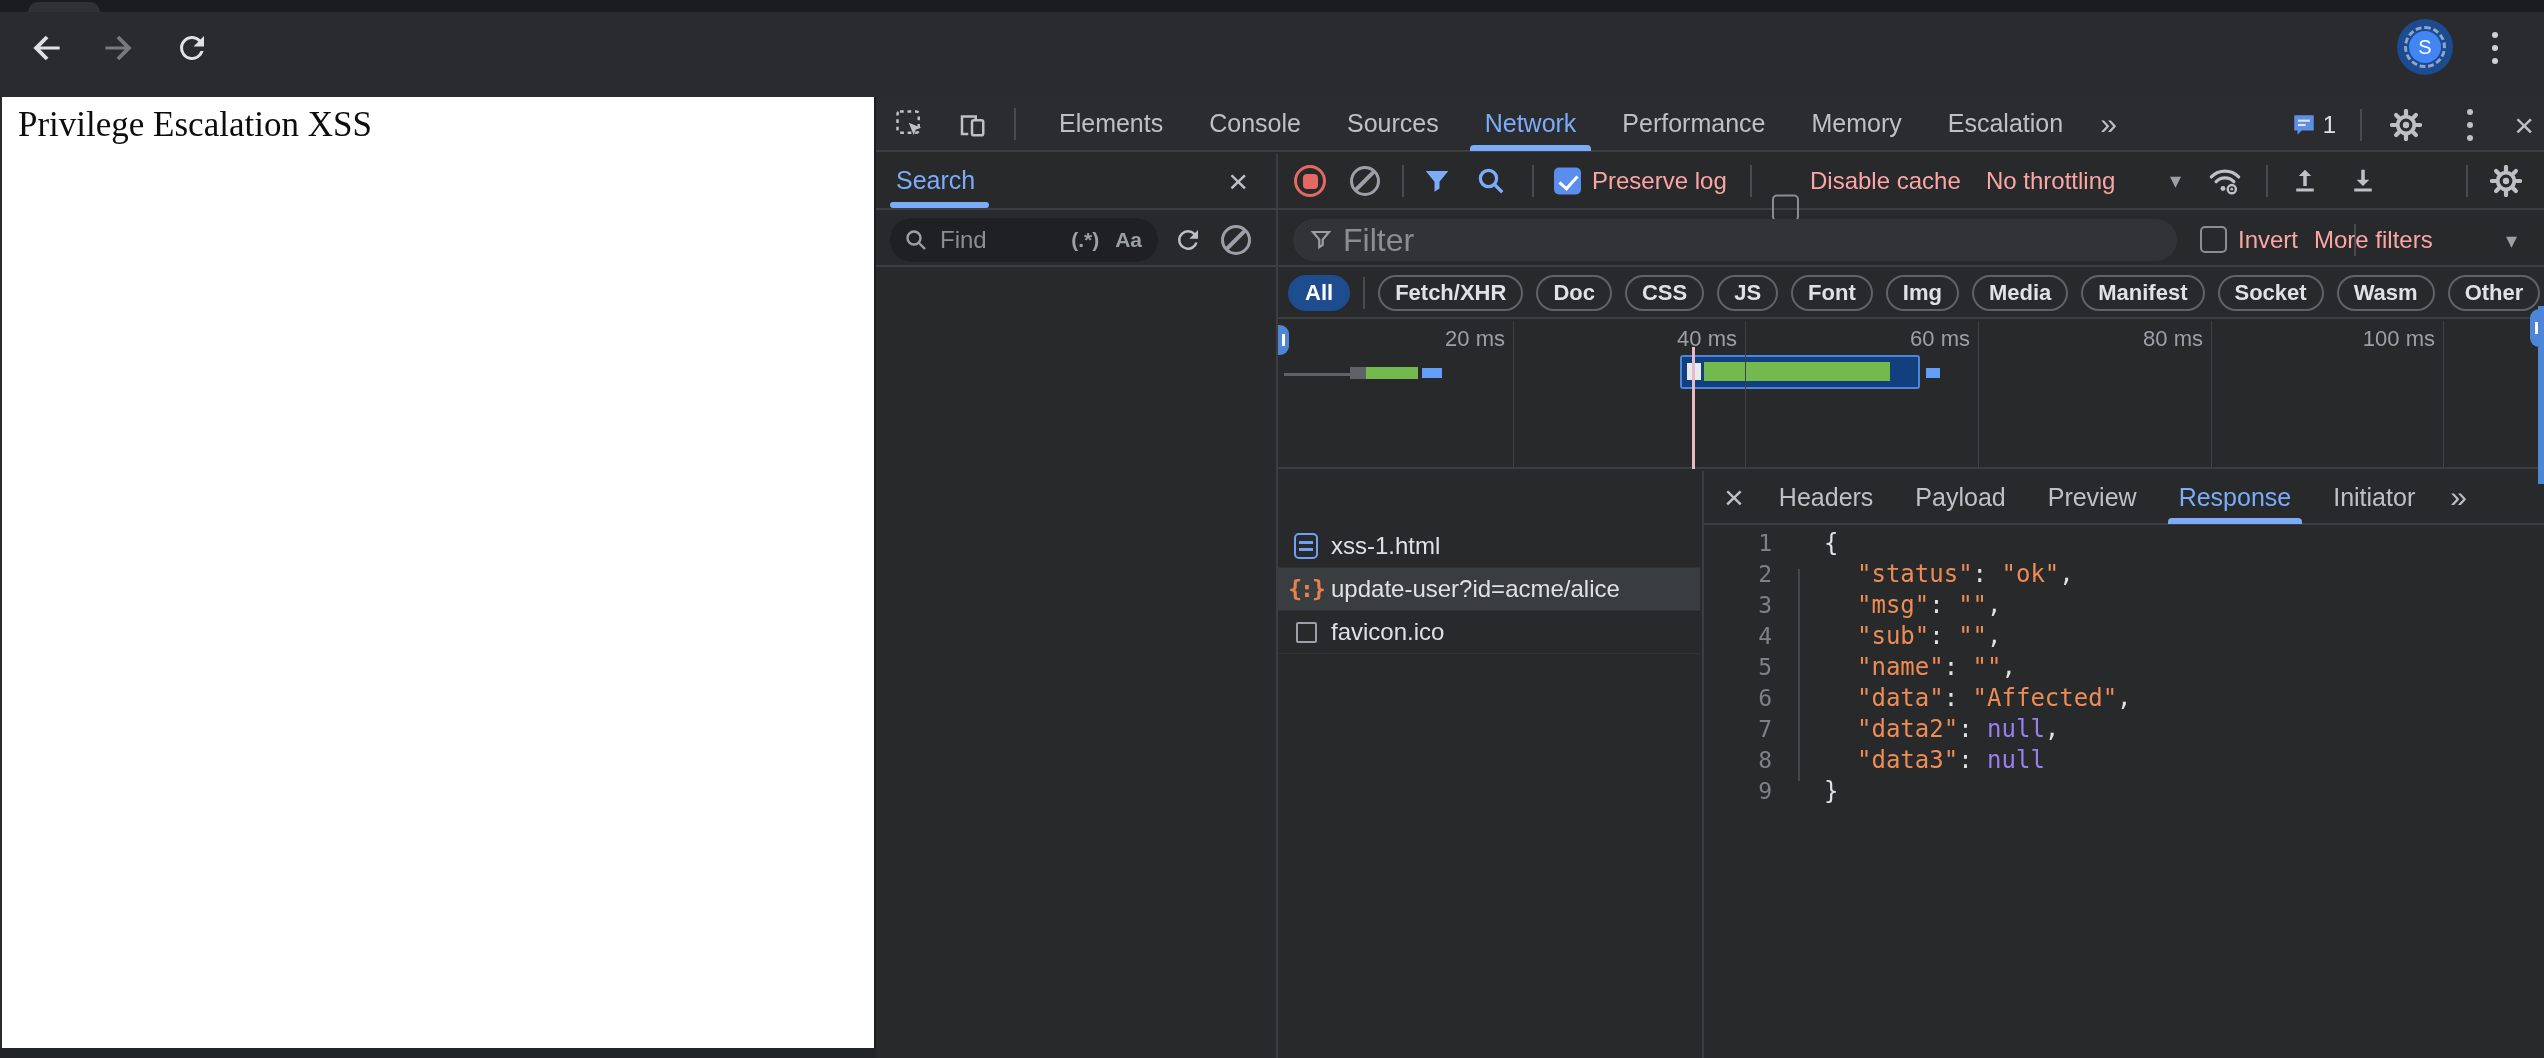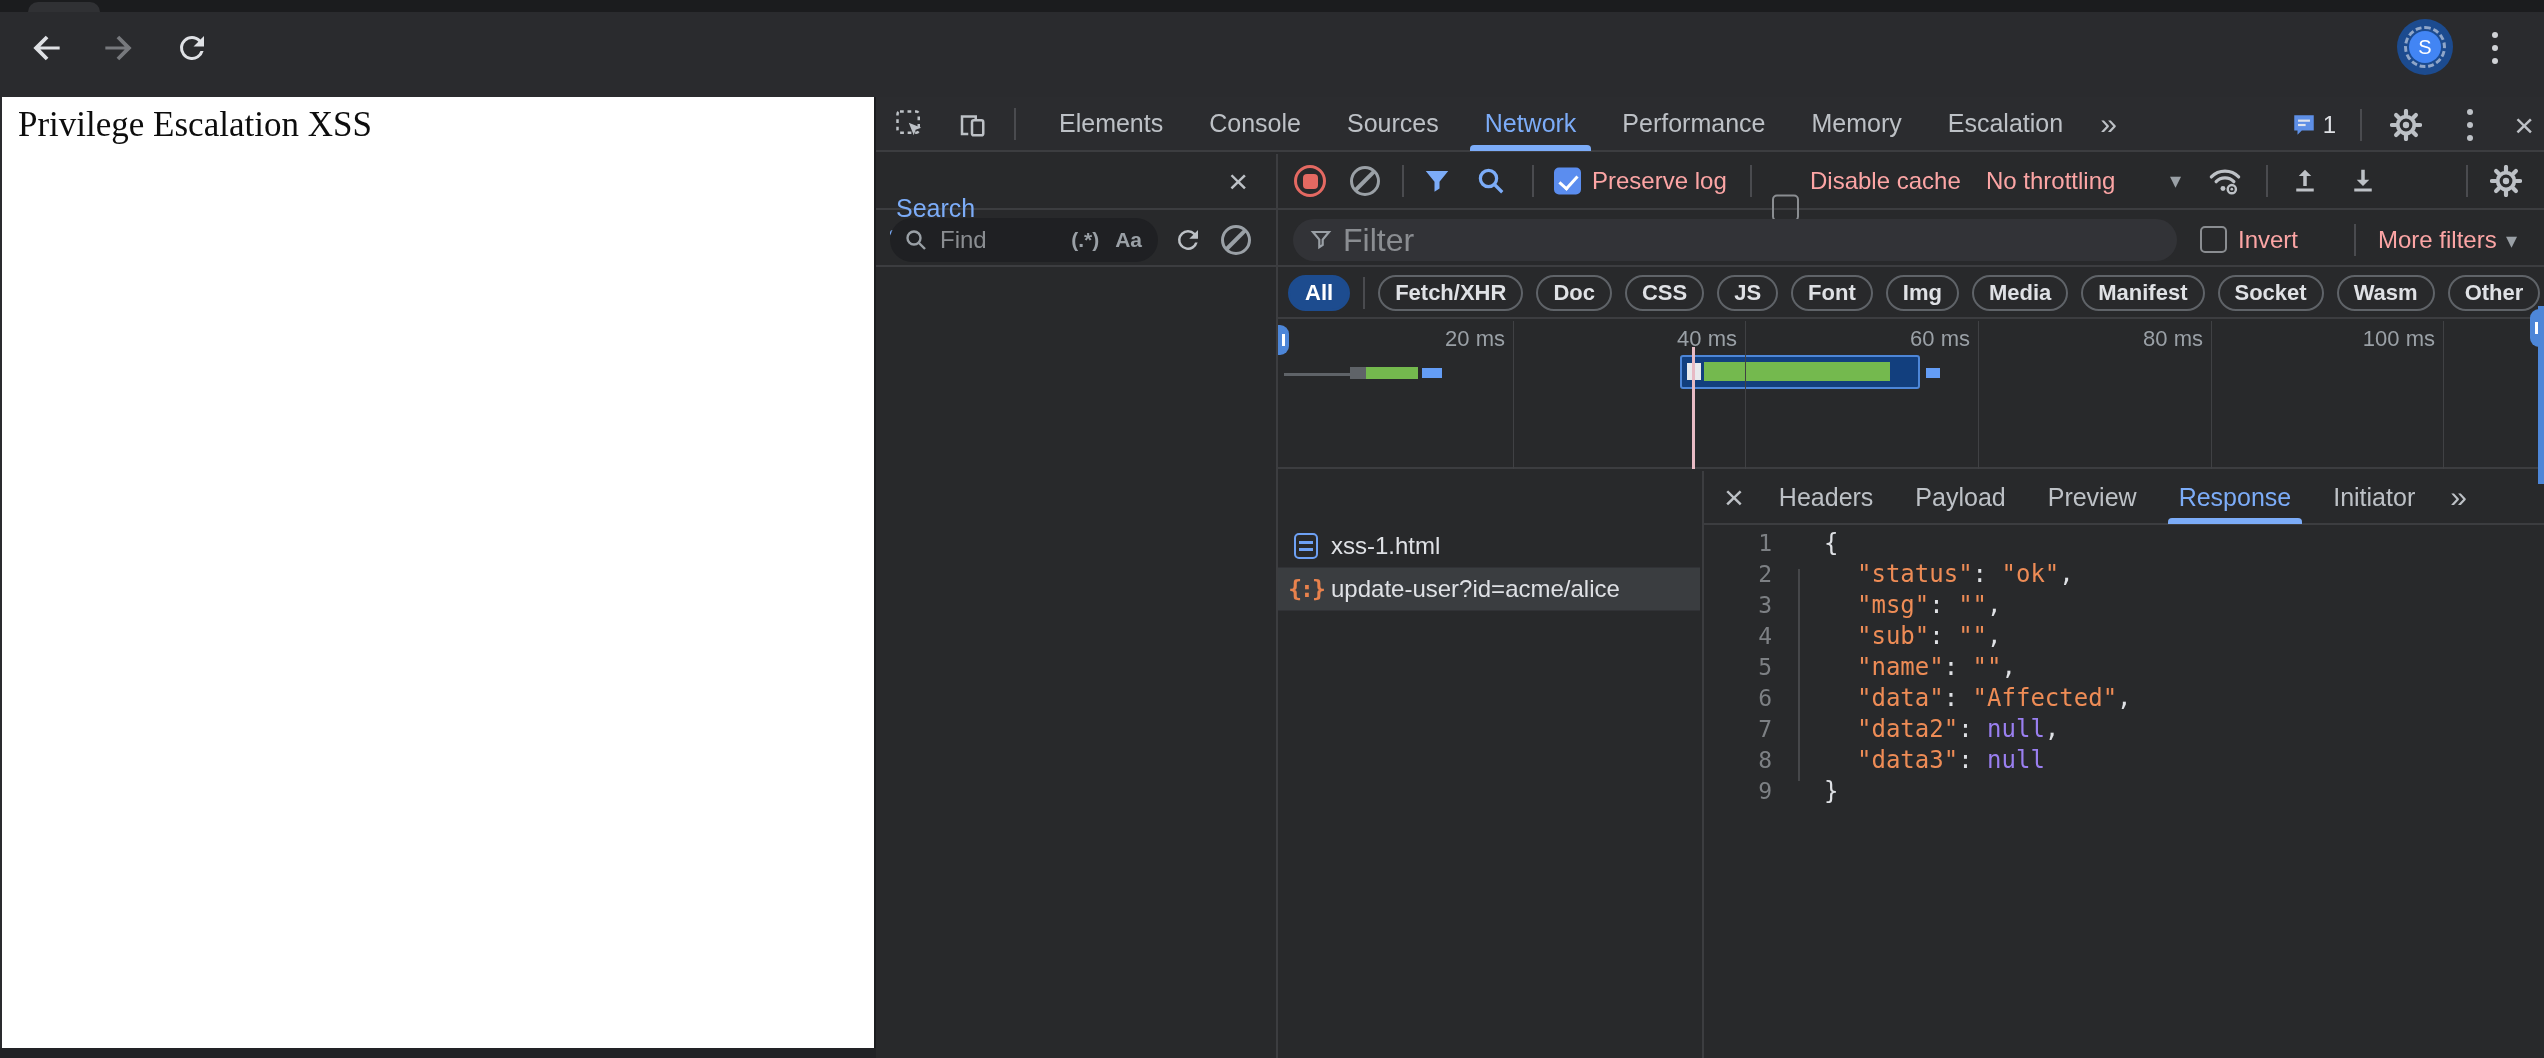--- a/index.html
+++ b/index.html
@@ -44,7 +44,7 @@
   
   #search-pane { position:absolute; left:0; top:57px; width:402px; height:904px; border-right:2px solid #3c3d40; }
   #search-head { position:absolute; left:0; top:0; width:400px; height:56px; border-bottom:2px solid #3c3d40; }
-  #search-title { position:absolute; left:20px; top:12px; font-size:25px; color:#7cacf8;margin-top:28px; }
+  #search-title { position:absolute; left:20px; top:12px; font-size:25px; color:#7cacf8; }
   #search-title::after { content:''; position:absolute; left:-6px; right:-14px; bottom:-13px; height:6px; background:#7cacf8; border-radius:4px; }
   #search-close { position:absolute; right:28px; top:10px; }
   #find-row { position:absolute; left:0; top:58px; width:400px; height:55px; border-bottom:2px solid #3c3d40; }

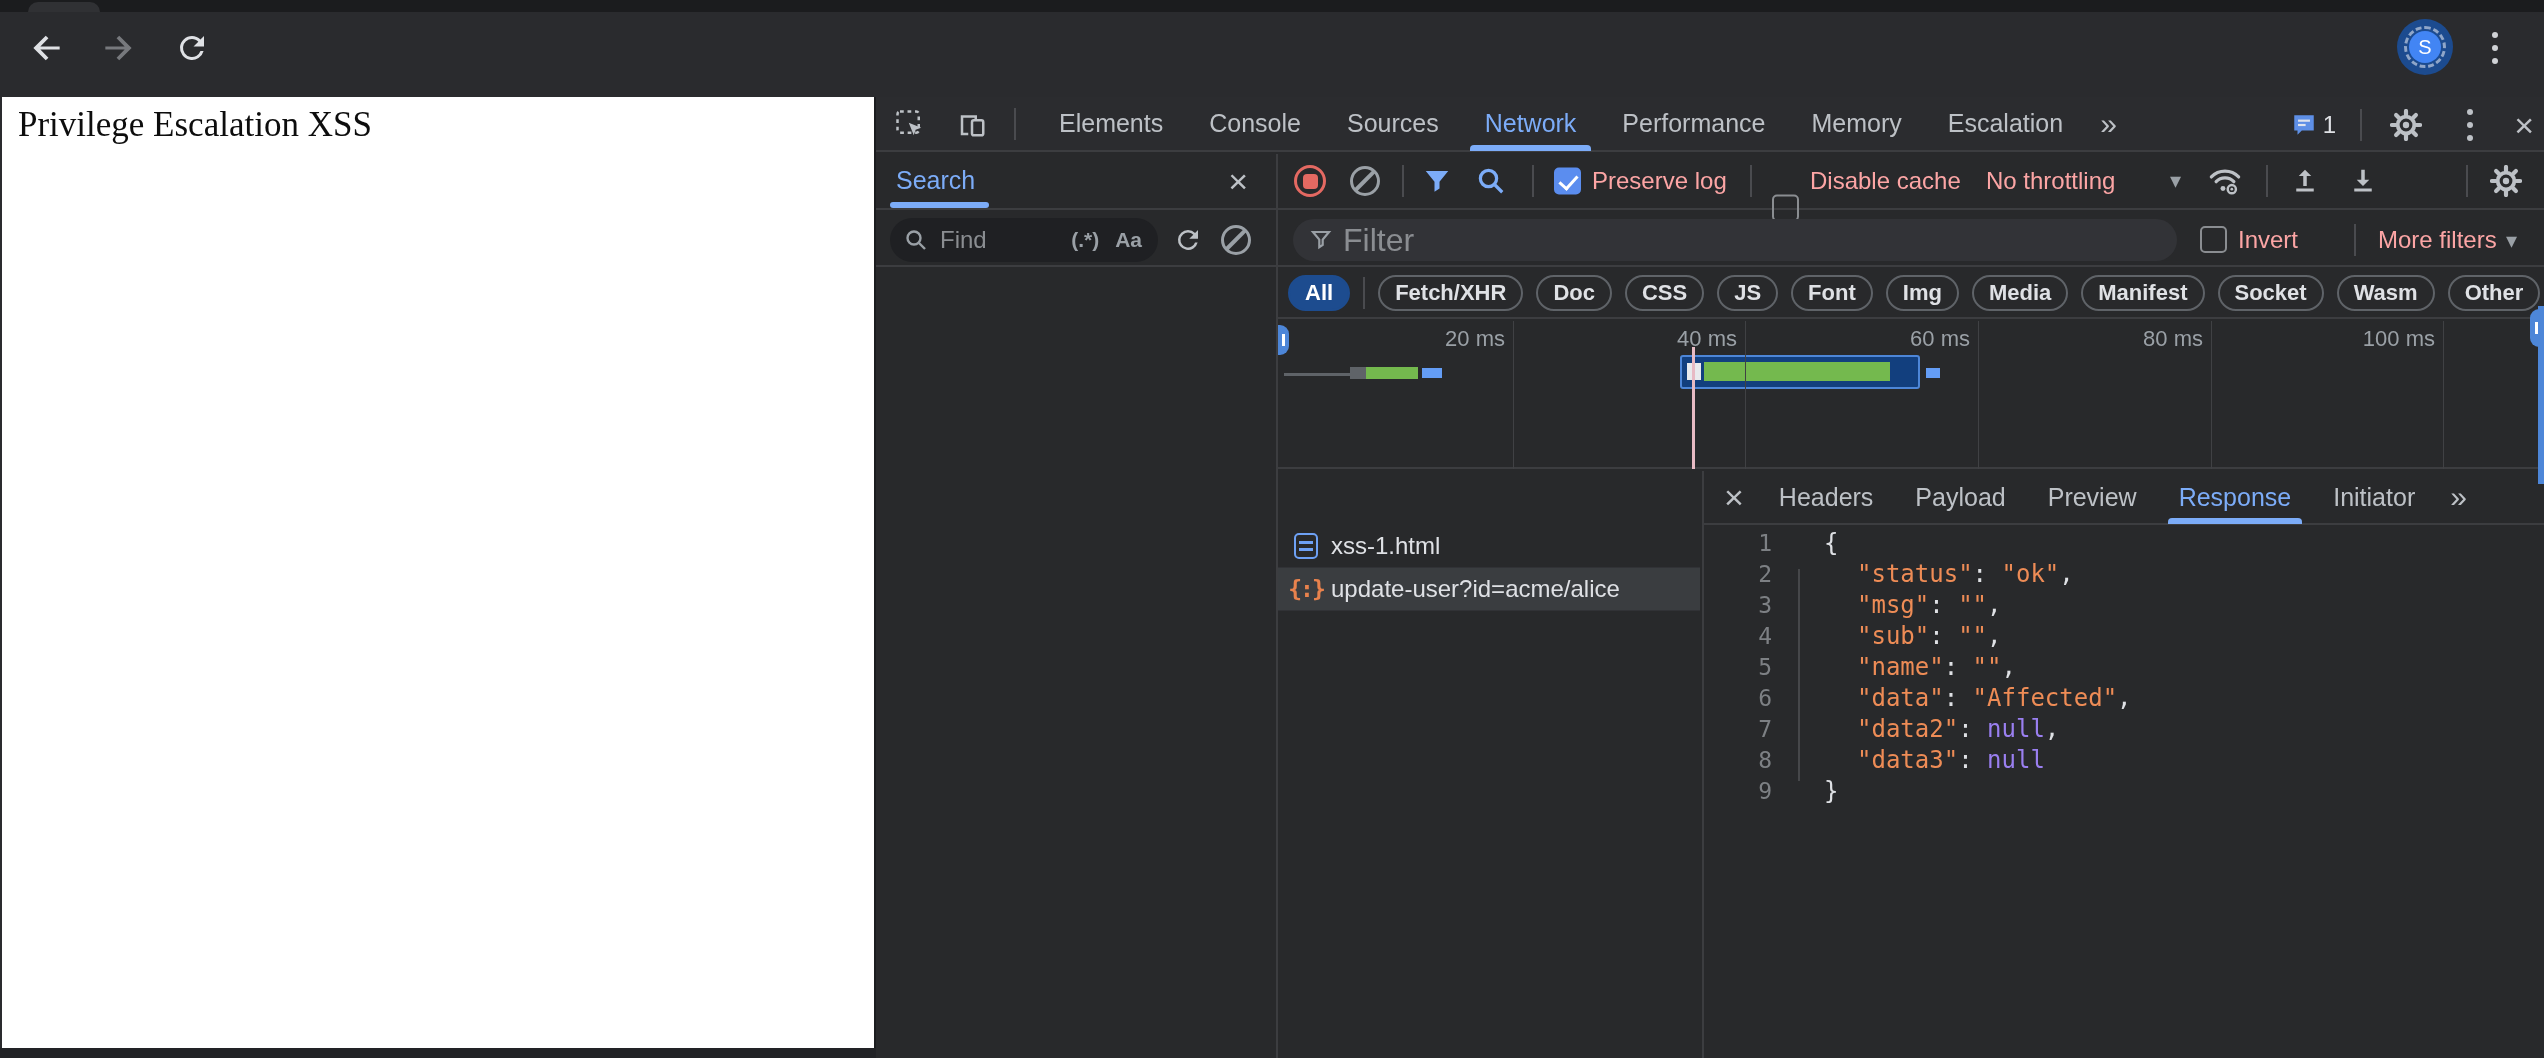--- a/index.html
+++ b/index.html
@@ -335,7 +335,7 @@
       <div class="abs cb" style="left:922px; top:14px;"></div>
       <div class="abs lbl" style="left:960px; top:14px;">Invert</div>
       <div class="abs vsep" style="left:1076px; top:12px;"></div>
-      <div class="abs lbl" style="left:1100px; top:14px;">More filters</div>
+      <div class="abs lbl" style="left:1036px; top:14px;">More filters</div>
       <div class="abs caret" style="left:1228px; top:16px;">▾</div>
     </div>
 

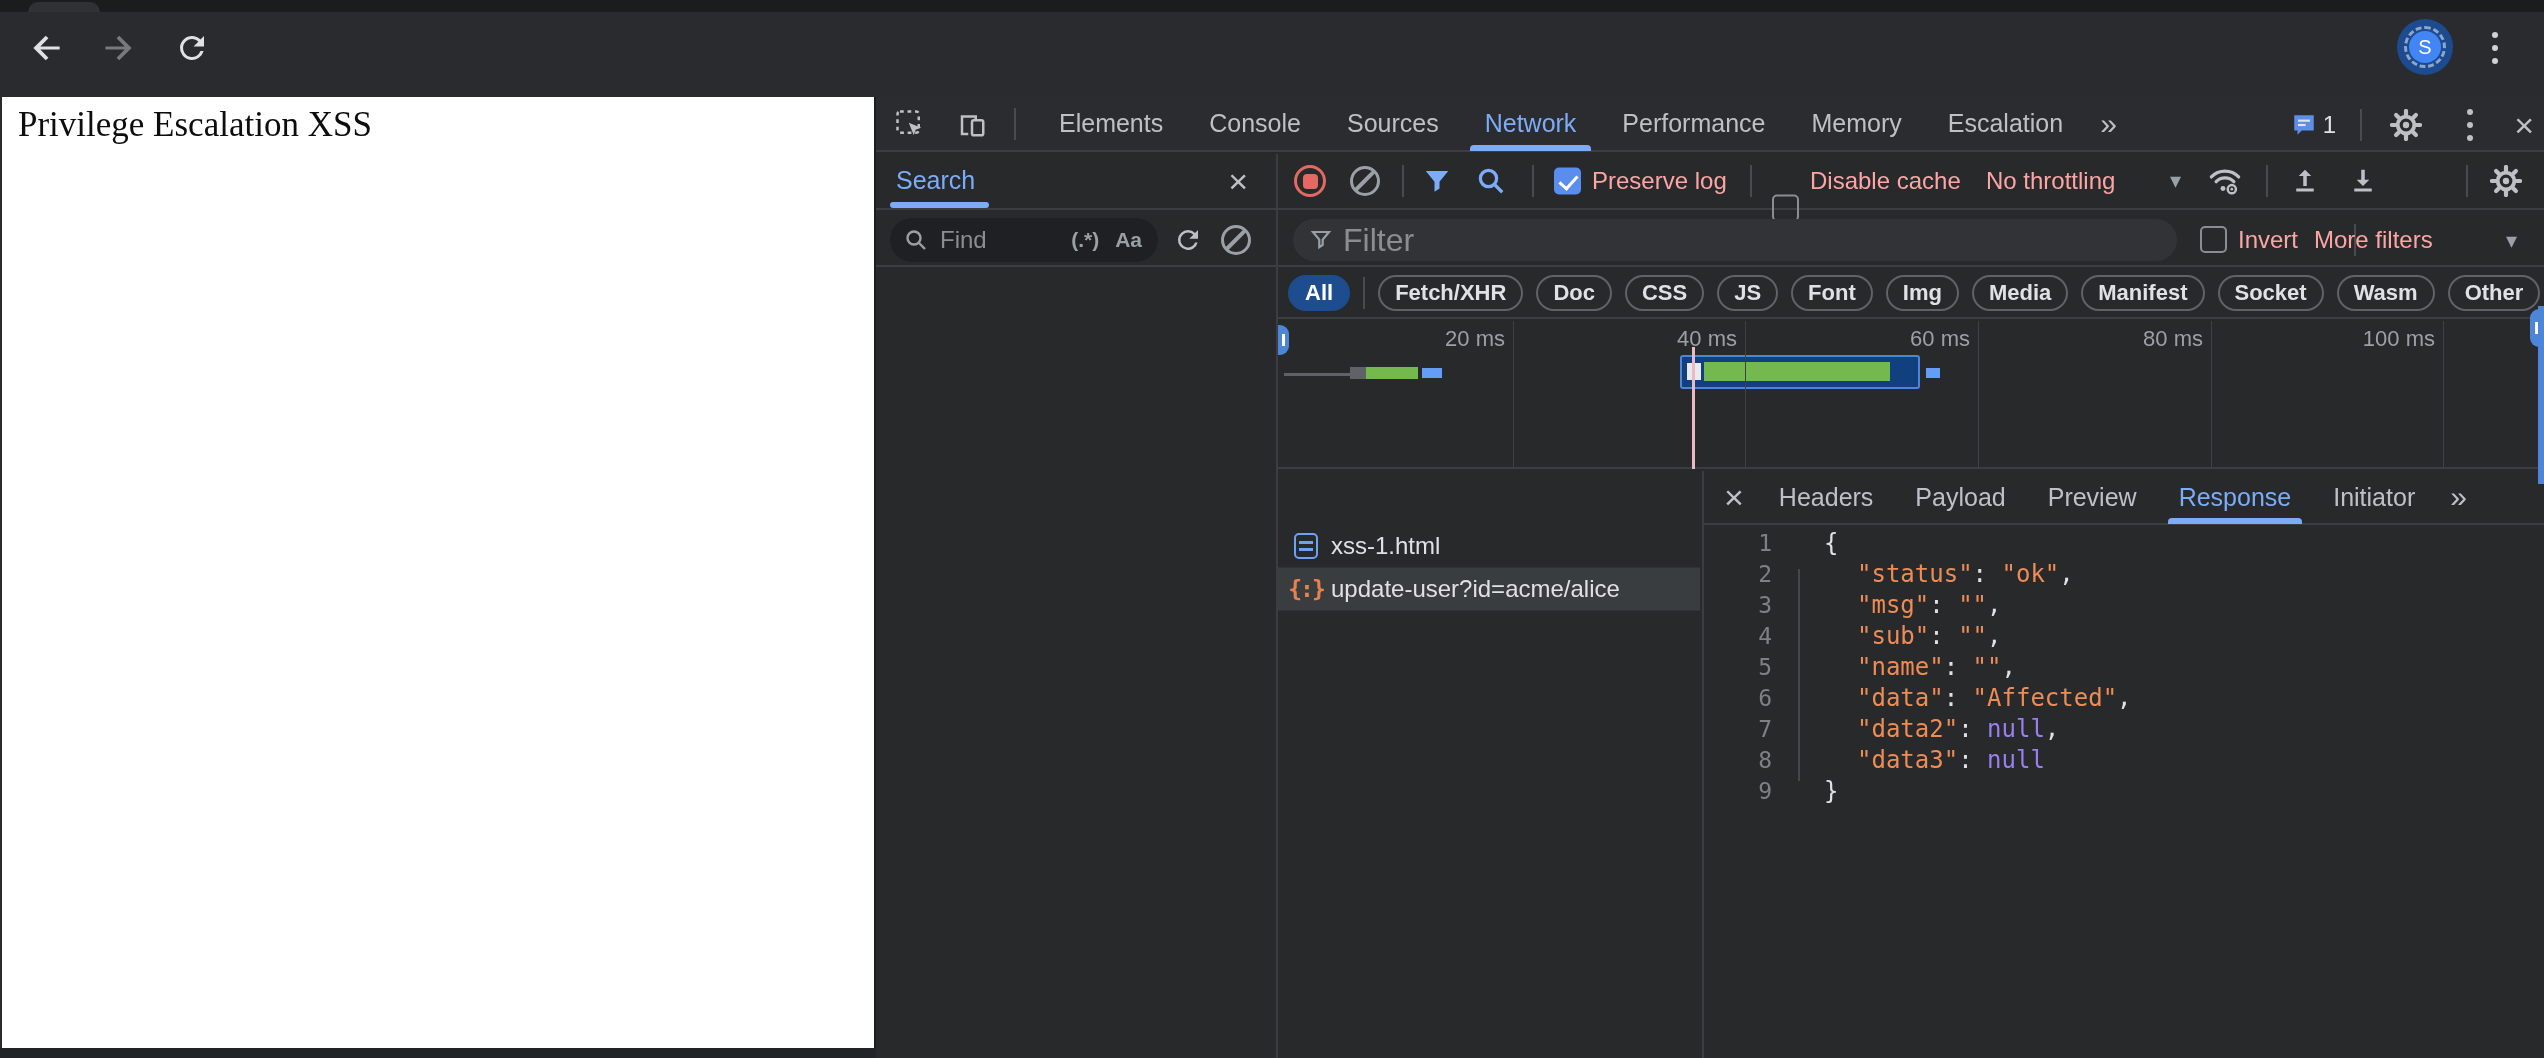--- a/index.html
+++ b/index.html
@@ -402,6 +402,12 @@
           </div>
           <span class="nm">update-user?id=acme/alice</span>
         </div>
+        <div class="req-row">
+          <div class="ric">
+            <div class="icon-square"></div>
+          </div>
+          <span class="nm">favicon.ico</span>
+        </div>
       </div>
 
     <div id="details">

